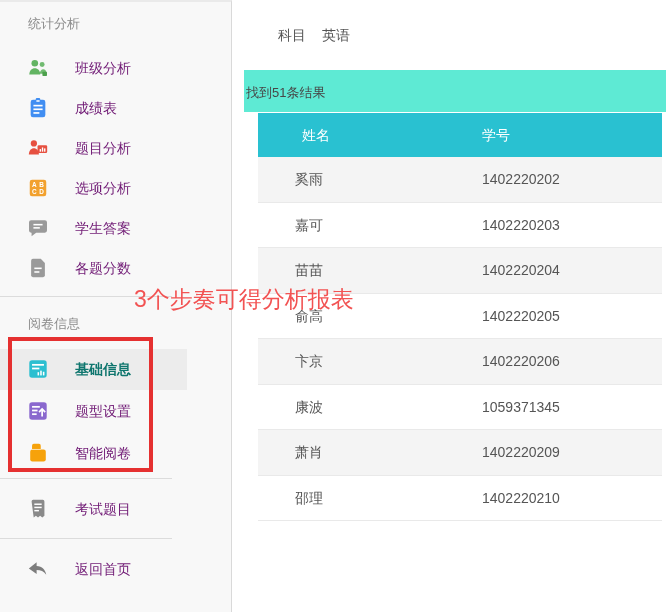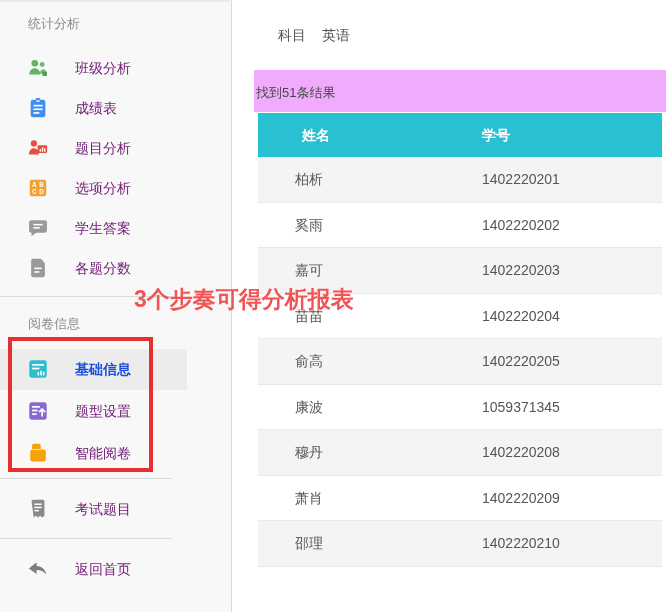--- a/index.html
+++ b/index.html
@@ -30,7 +30,7 @@
   .tab-label.l1{left:20px}
   .tab-label.l2{left:64px;cursor:pointer}
 
-  .band{position:absolute;left:254px;top:70px;right:0;height:42px;background:#f0abfc}
+  .band{position:absolute;left:244px;top:70px;right:0;height:42px;background:#5eead4}
   .results{position:absolute;left:2px;top:14px;font-size:13px;color:#474747;white-space:nowrap}
 
   .table{position:absolute;left:258px;top:113px;width:404px}

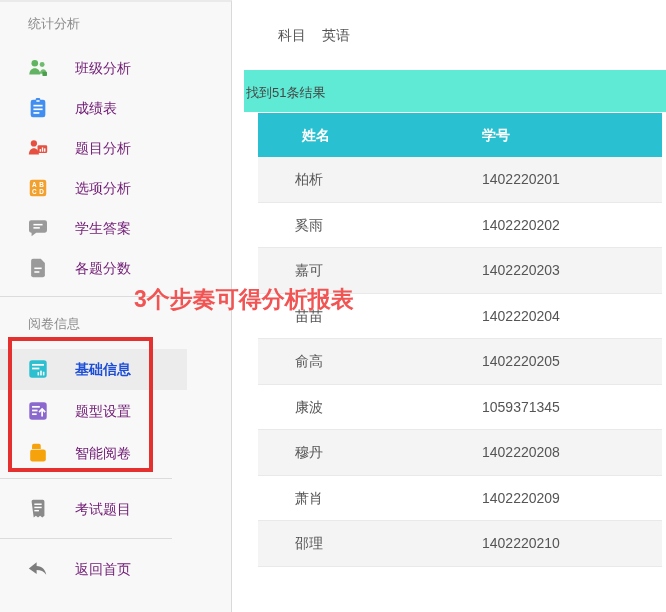--- a/index.html
+++ b/index.html
@@ -35,7 +35,7 @@
 
   .table{position:absolute;left:258px;top:113px;width:404px}
   .thead{height:44px;background:#29c1d1;position:relative}
-  .th{position:absolute;top:14px;color:#fff;font-weight:bold;font-size:14px;white-space:nowrap}
+  .th{position:absolute;top:14px;color:#fff;font-weight:normal;font-size:14px;white-space:nowrap}
   .th.c1{left:44px}
   .th.c2{left:224px}
   .row{height:45.5px;position:relative;box-sizing:border-box;border-bottom:1px solid #e9e9e9}

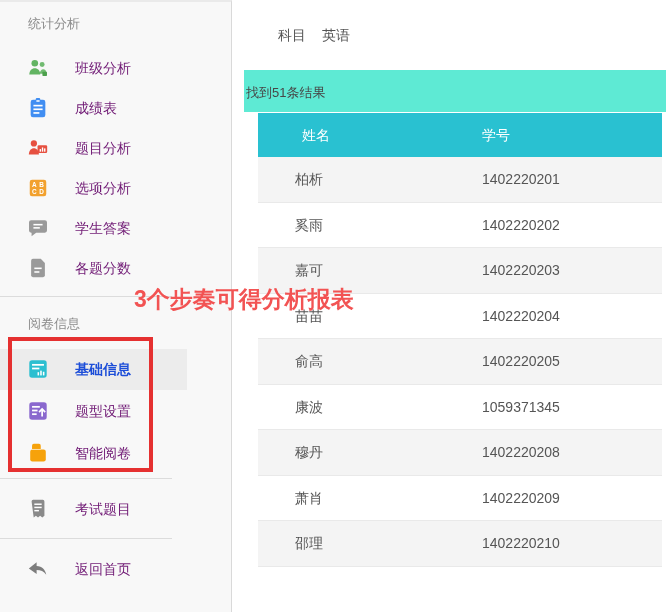--- a/index.html
+++ b/index.html
@@ -224,10 +224,6 @@
   </div>
 
   <div class="row">
-    <span class="cell c1">柏析</span>
-    <span class="cell c2">1402220201</span>
-  </div>
-  <div class="row">
     <span class="cell c1">奚雨</span>
     <span class="cell c2">1402220202</span>
   </div>

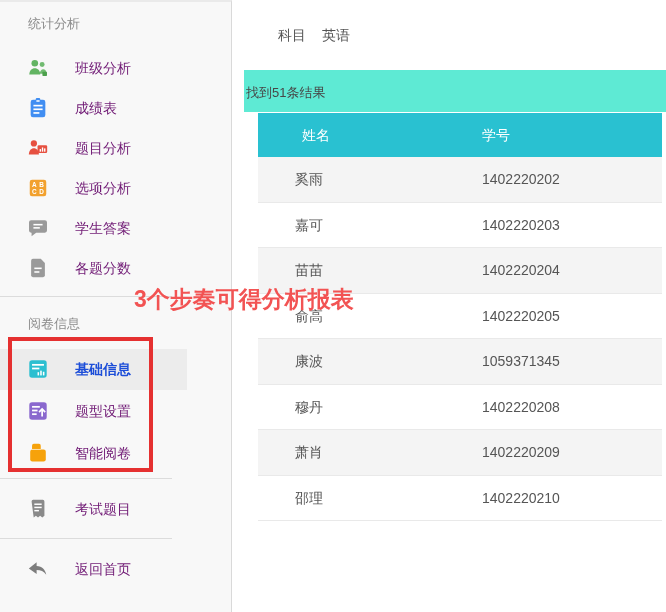--- a/index.html
+++ b/index.html
@@ -48,7 +48,7 @@
   
   .annotation-text{
     position:absolute;left:134px;top:284px;z-index:10;
-    font-size:23px;font-weight:bold;color:#f25353;white-space:nowrap;
+    font-size:23px;font-weight:normal;color:#f25353;white-space:nowrap;
   }
   .annotation-rect{
     position:absolute;left:8px;top:337px;width:137px;height:127px;

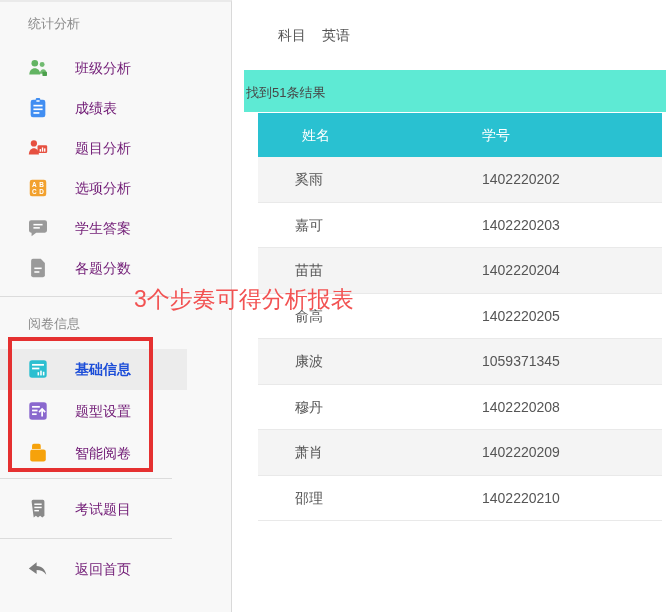--- a/index.html
+++ b/index.html
@@ -21,7 +21,7 @@
   .side-item .icon{position:absolute;left:27px;top:9px;width:22px;height:22px}
   .side-item .lbl{position:absolute;left:75px;top:12px;font-size:14px;color:#701a75;white-space:nowrap}
   .side-item.selected{background:#ececec;width:187px;height:41px}
-  .side-item.selected .lbl{color:#1d4ed8;font-weight:bold}
+  .side-item.selected .lbl{color:#0f766e;font-weight:bold}
   .side-divider{position:absolute;left:0;width:172px;height:1px;background:#dcdcdc}
 
   

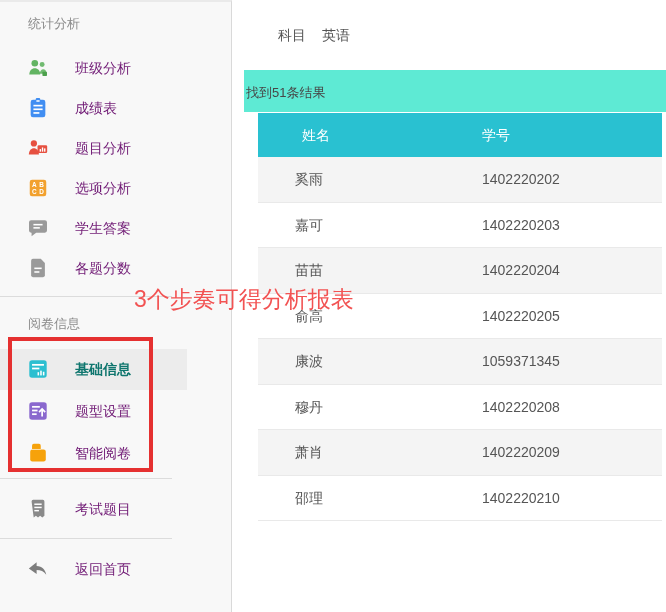--- a/index.html
+++ b/index.html
@@ -240,6 +240,10 @@
     <span class="cell c2">1402220205</span>
   </div>
   <div class="row">
+    <span class="cell c1">卞京</span>
+    <span class="cell c2">1402220206</span>
+  </div>
+  <div class="row">
     <span class="cell c1">康波</span>
     <span class="cell c2">1059371345</span>
   </div>

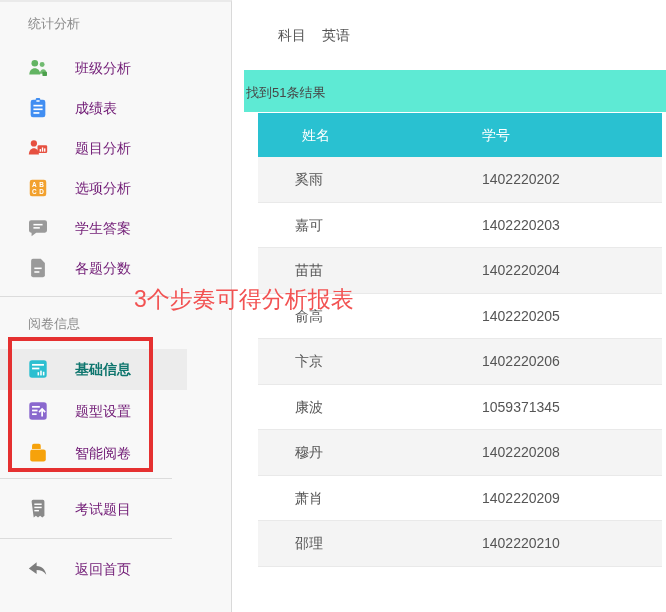--- a/index.html
+++ b/index.html
@@ -248,10 +248,6 @@
     <span class="cell c2">1059371345</span>
   </div>
   <div class="row">
-    <span class="cell c1">穆丹</span>
-    <span class="cell c2">1402220208</span>
-  </div>
-  <div class="row">
     <span class="cell c1">萧肖</span>
     <span class="cell c2">1402220209</span>
   </div>

